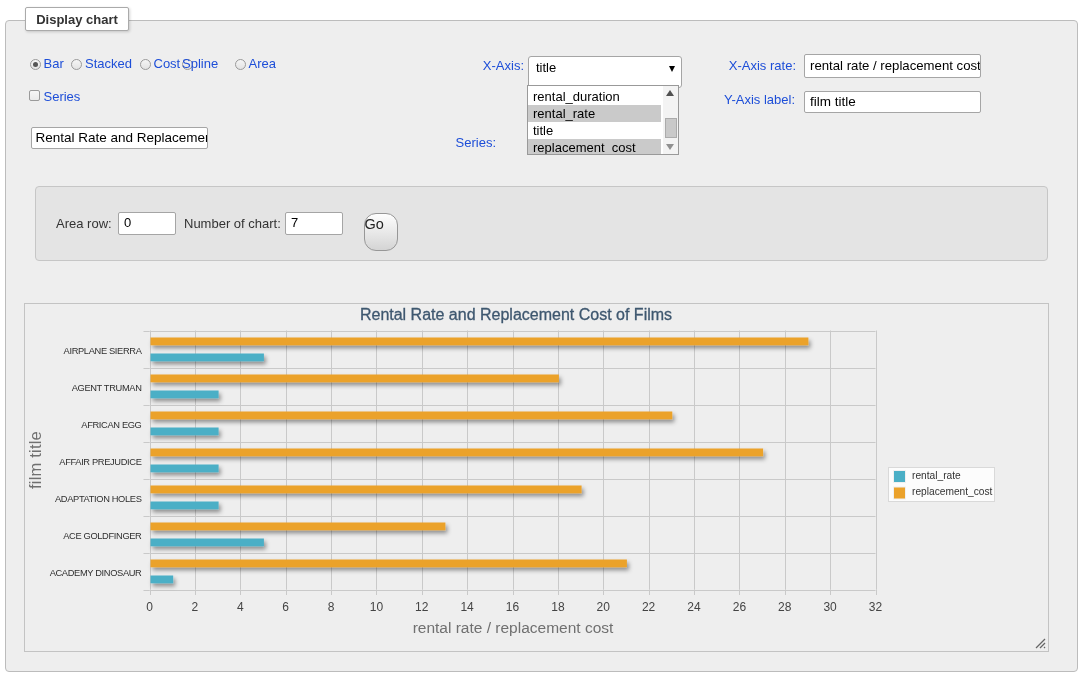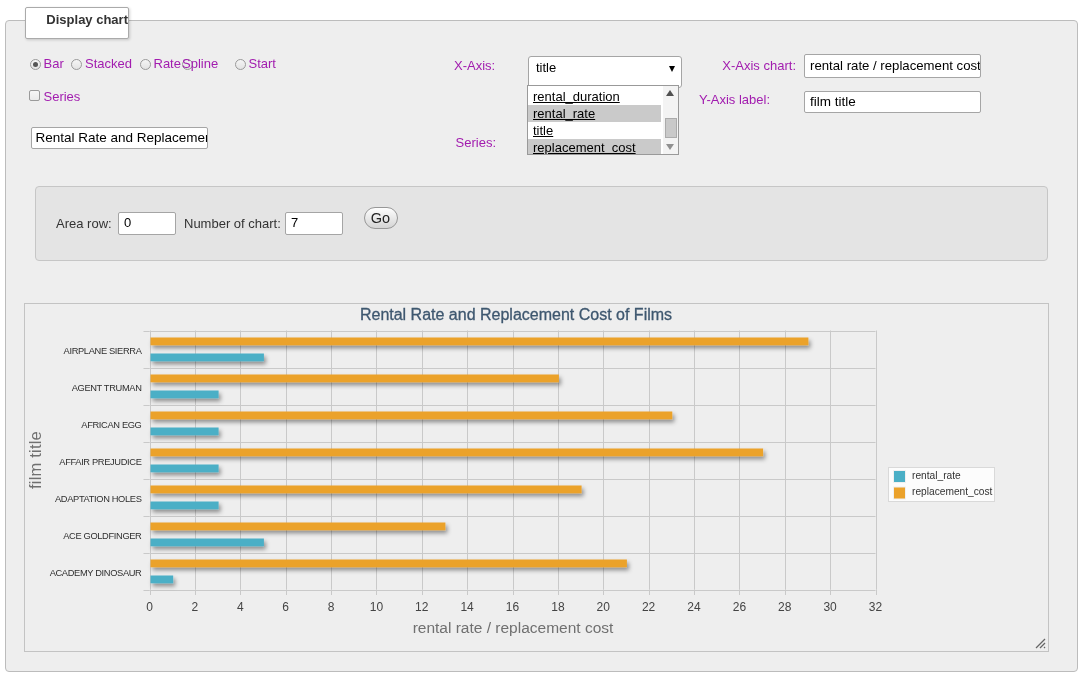--- a/index.html
+++ b/index.html
@@ -6,7 +6,7 @@
 html,body { width:1081px; height:681px; background:#fff; font-family:"Liberation Sans", sans-serif; position:relative; overflow:hidden; }
 .abs { position:absolute; }
 #fieldset { left:5px; top:20px; width:1073px; height:652px; background:#eeeeee; border:1px solid #bcbcbc; border-radius:4px; }
-#legend { left:25px; top:7px; width:104px; height:32px; background:#fff; border:1px solid #aaa; border-radius:2px; box-shadow:1px 1px 3px rgba(0,0,0,0.18); font-weight:bold; font-size:13px; color:#333; line-height:24px; text-align:right; }
+#legend { left:25px; top:7px; width:104px; height:24px; background:#fff; border:1px solid #aaa; border-radius:2px; box-shadow:1px 1px 3px rgba(0,0,0,0.18); font-weight:bold; font-size:13px; color:#333; line-height:24px; text-align:center; }
 .lbl { font-size:13px; color:#a21caf; line-height:13px; }
 .radio { width:11px; height:11px; border-radius:50%; border:1px solid #9a9a9a; background:linear-gradient(#f5f5f5,#e3e3e3); }
 .radio.sel::after { content:""; position:absolute; left:2px; top:2px; width:5px; height:5px; border-radius:50%; background:#555; }

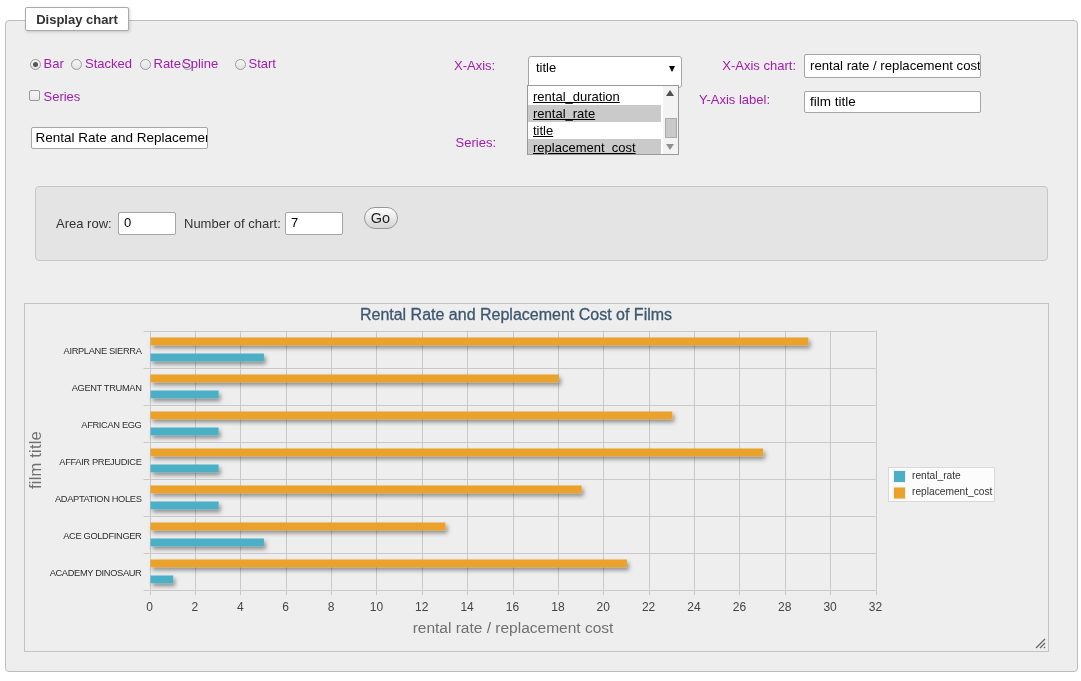--- a/index.html
+++ b/index.html
@@ -7,7 +7,7 @@
 .abs { position:absolute; }
 #fieldset { left:5px; top:20px; width:1073px; height:652px; background:#eeeeee; border:1px solid #bcbcbc; border-radius:4px; }
 #legend { left:25px; top:7px; width:104px; height:24px; background:#fff; border:1px solid #aaa; border-radius:2px; box-shadow:1px 1px 3px rgba(0,0,0,0.18); font-weight:bold; font-size:13px; color:#333; line-height:24px; text-align:center; }
-.lbl { font-size:13px; color:#a21caf; line-height:13px; }
+.lbl { font-size:13px; color:#1d4ed8; line-height:13px; }
 .radio { width:11px; height:11px; border-radius:50%; border:1px solid #9a9a9a; background:linear-gradient(#f5f5f5,#e3e3e3); }
 .radio.sel::after { content:""; position:absolute; left:2px; top:2px; width:5px; height:5px; border-radius:50%; background:#555; }
 .checkbox { width:11px; height:11px; border-radius:2px; border:1px solid #9a9a9a; background:linear-gradient(#f6f6f6,#e9e9e9); }

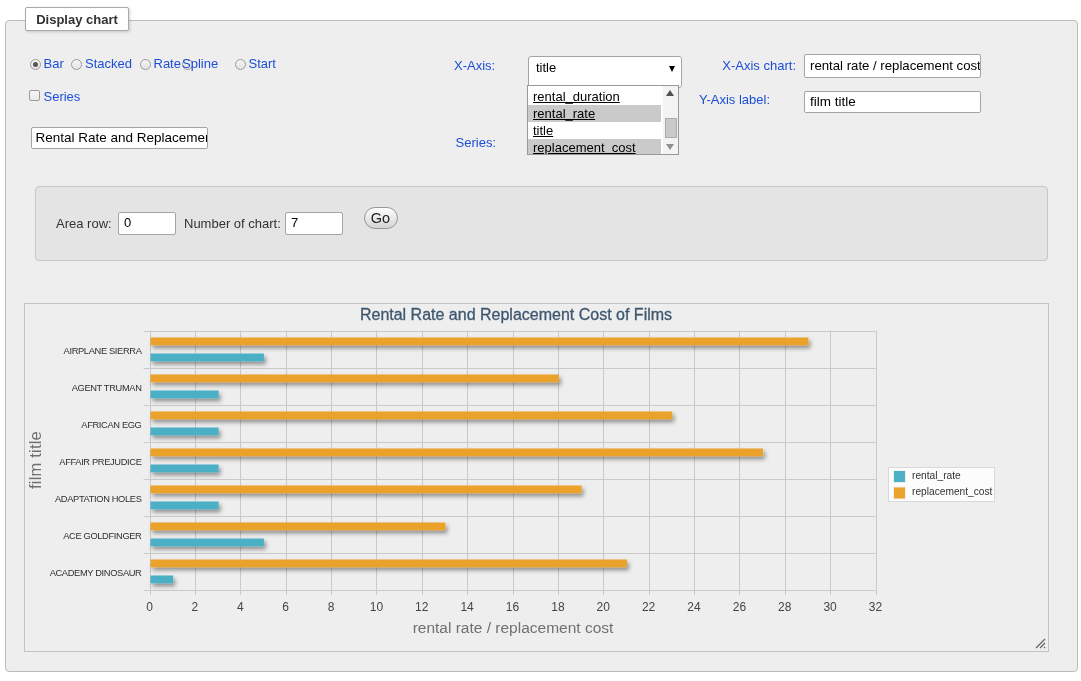--- a/index.html
+++ b/index.html
@@ -31,7 +31,7 @@
 <div class="abs radio" style="left:70.5px; top:59px;"></div>
 <span class="abs lbl" style="left:85px; top:57px;">Stacked</span>
 <div class="abs radio" style="left:139.5px; top:59px;"></div>
-<span class="abs lbl" style="left:153.5px; top:57px;">Rate</span>
+<span class="abs lbl" style="left:153.5px; top:57px;">Cost</span>
 <div class="abs radio" style="left:181.5px; top:59px;"></div>
 <span class="abs lbl" style="left:182px; top:57px;">Spline</span>
 <div class="abs radio" style="left:235px; top:59px;"></div>

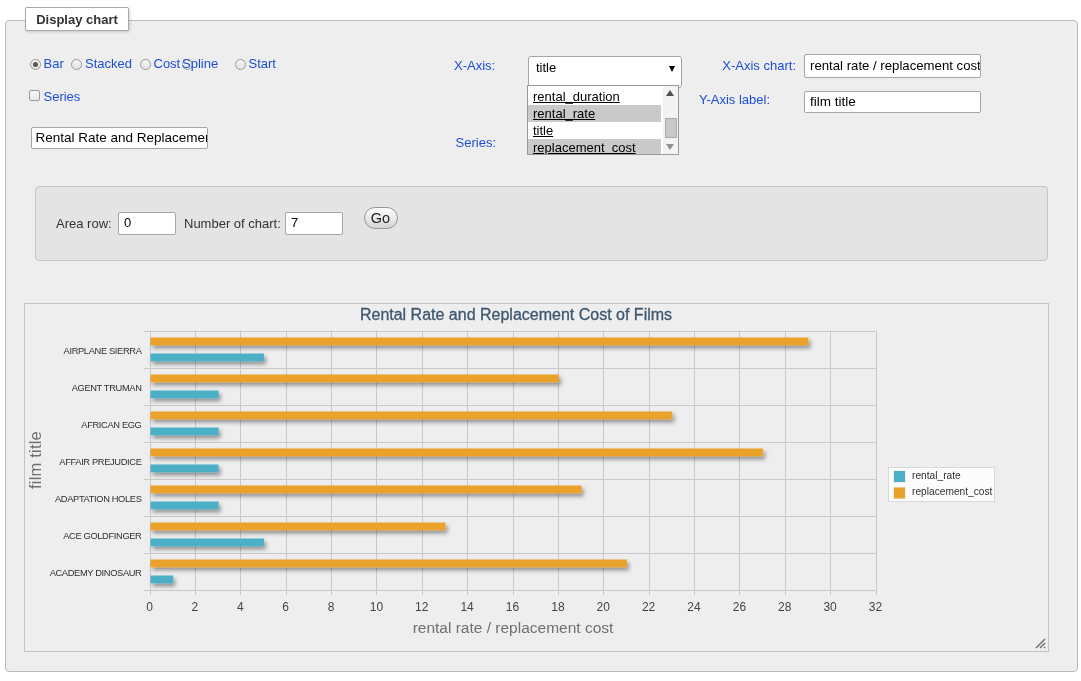--- a/index.html
+++ b/index.html
@@ -35,7 +35,7 @@
 <div class="abs radio" style="left:181.5px; top:59px;"></div>
 <span class="abs lbl" style="left:182px; top:57px;">Spline</span>
 <div class="abs radio" style="left:235px; top:59px;"></div>
-<span class="abs lbl" style="left:248.5px; top:57px;">Start</span>
+<span class="abs lbl" style="left:248.5px; top:57px;">Area</span>
 
 <div class="abs checkbox" style="left:28.5px; top:89.5px;"></div>
 <span class="abs lbl" style="left:43.5px; top:89.5px;">Series</span>

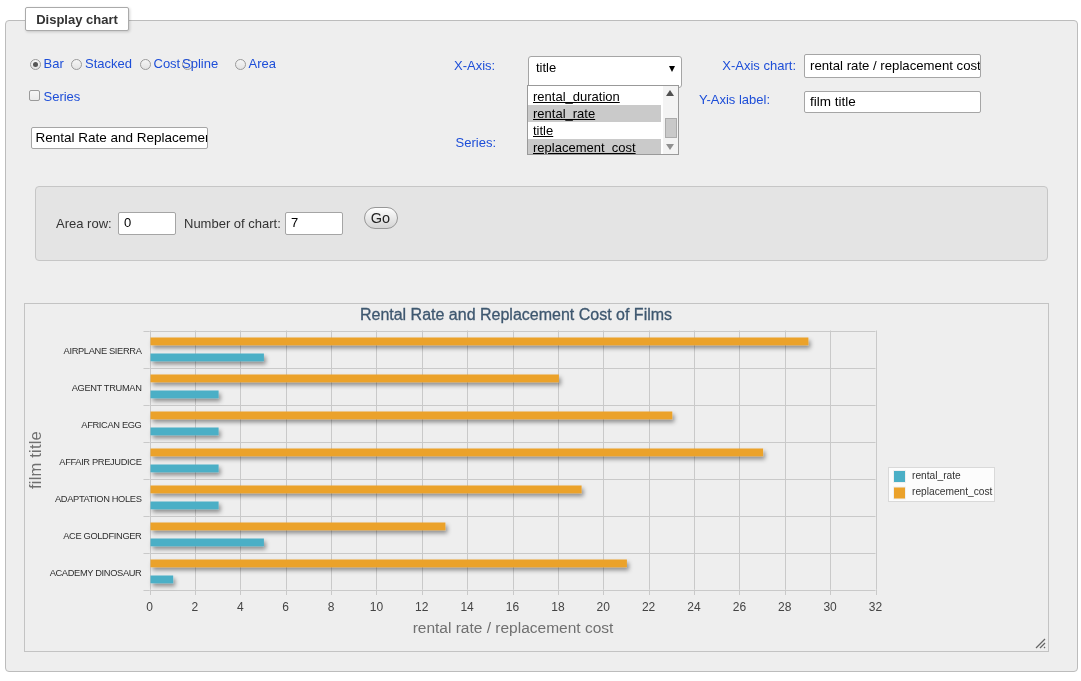--- a/index.html
+++ b/index.html
@@ -42,7 +42,7 @@
 
 <div class="abs tinput" style="left:30.5px; top:126.5px; width:177px; height:22px; line-height:20px; padding-left:4px;">Rental Rate and Replacement Cost of Films</div>
 
-<div class="abs lbl" style="left:454px; top:59px; width:70px; text-align:left;">X-Axis:</div>
+<div class="abs lbl" style="left:454px; top:59px; width:70px; text-align:right;">X-Axis:</div>
 <div class="abs tinput" style="left:528px; top:56px; width:154px; height:32px; line-height:22px; padding-left:7px; font-size:13px; border-radius:3px;">title</div>
 <div class="abs sel-arrow" style="left:669px; top:65.5px;"></div>
 

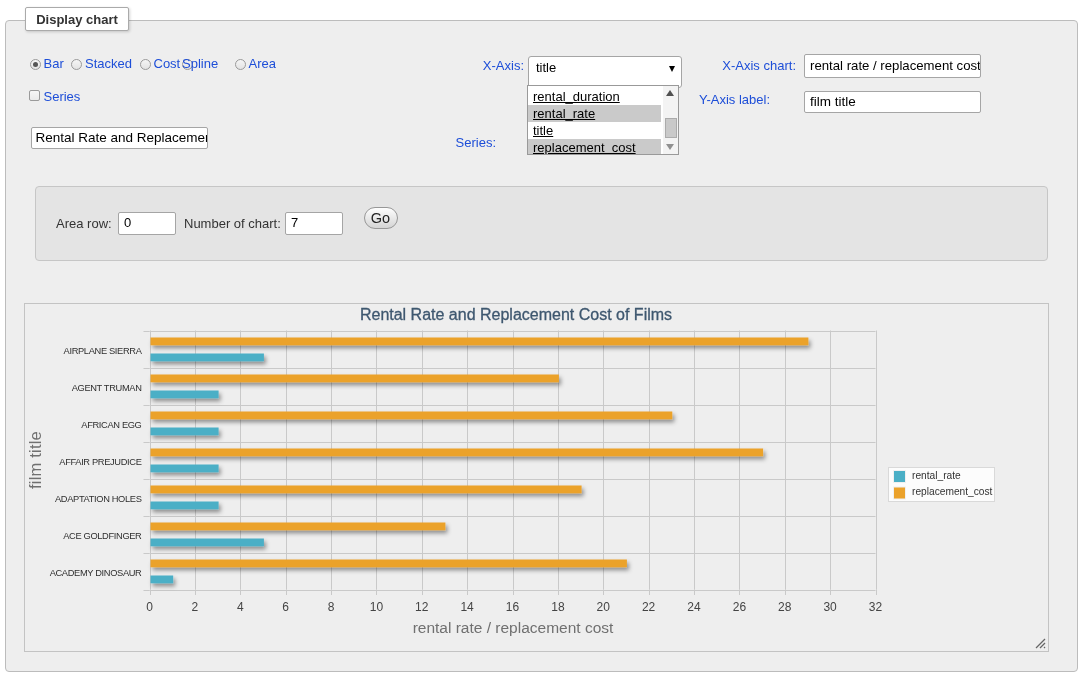--- a/index.html
+++ b/index.html
@@ -59,7 +59,7 @@
   <div class="abs" style="left:138px; top:58px; width:0; height:0; border-left:4px solid transparent; border-right:4px solid transparent; border-top:6px solid #909090;"></div>
 </div>
 
-<div class="abs lbl" style="left:700px; top:59px; width:96px; text-align:right;">X-Axis chart:</div>
+<div class="abs lbl" style="left:700px; top:59px; width:96px; text-align:right;">X-Axis rate:</div>
 <div class="abs tinput" style="left:804px; top:54px; width:177px; height:24px; line-height:22px; padding-left:5px; font-size:13.2px;">rental rate / replacement cost</div>
 <div class="abs lbl" style="left:699px; top:92.5px; width:96px; text-align:left;">Y-Axis label:</div>
 <div class="abs tinput" style="left:804px; top:91px; width:177px; height:22px; line-height:20px; padding-left:5px;">film title</div>

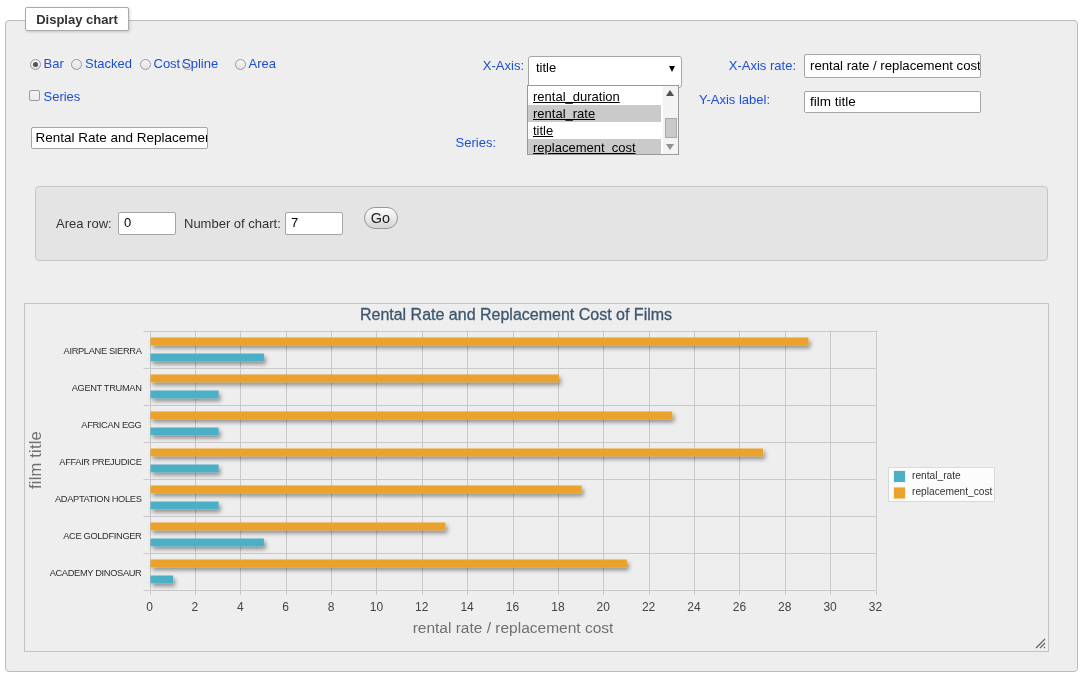--- a/index.html
+++ b/index.html
@@ -18,7 +18,7 @@
 #gobtn { left:363.5px; top:207px; width:34px; height:22px; border:1px solid #979797; border-radius:12px; background:linear-gradient(#fefefe,#d4d4d4); font-size:14.5px; color:#222; text-align:center; line-height:20px; }
 #chartbox { left:24px; top:303px; width:1025px; height:349px; border:1px solid #c3c3c3; background:#eee; }
 #serieslist { left:527px; top:85px; width:152px; height:70px; background:#fff; border:1px solid #999; overflow:hidden; padding-top:2px; }
-.srow { height:17px; line-height:17px; font-size:13px; color:#000; padding-left:5px; width:133px;text-decoration:underline; }
+.srow { height:17px; line-height:17px; font-size:13px; color:#000; padding-left:5px; width:133px; }
 .srow.on { background:#cacaca; }
 </style>
 </head>

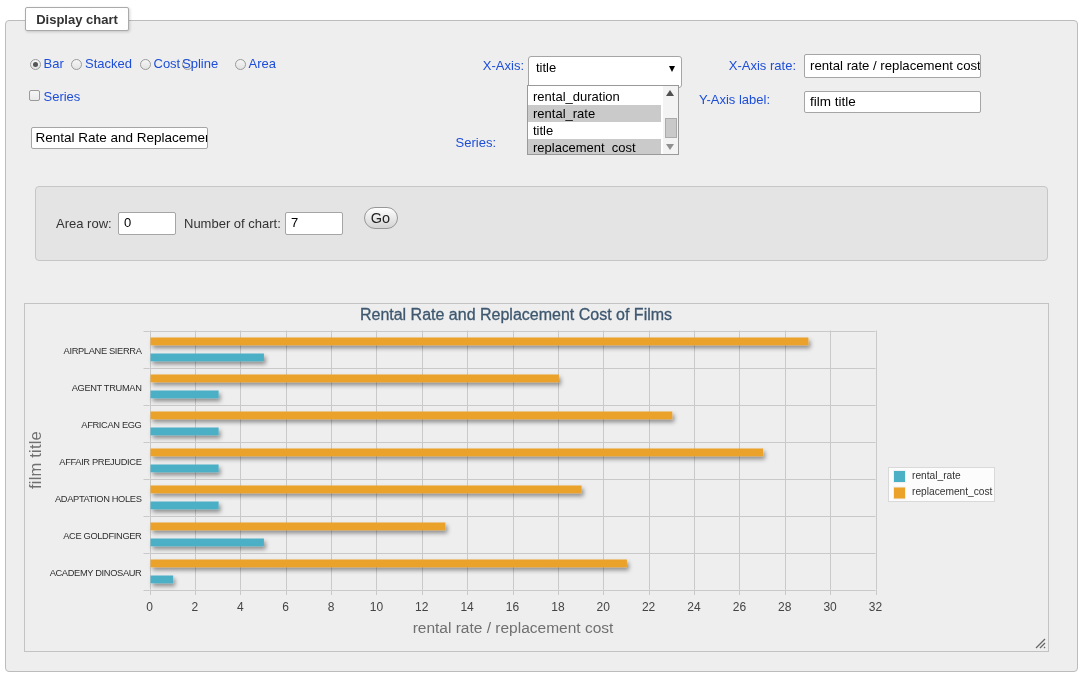--- a/index.html
+++ b/index.html
@@ -61,7 +61,7 @@
 
 <div class="abs lbl" style="left:700px; top:59px; width:96px; text-align:right;">X-Axis rate:</div>
 <div class="abs tinput" style="left:804px; top:54px; width:177px; height:24px; line-height:22px; padding-left:5px; font-size:13.2px;">rental rate / replacement cost</div>
-<div class="abs lbl" style="left:699px; top:92.5px; width:96px; text-align:left;">Y-Axis label:</div>
+<div class="abs lbl" style="left:699px; top:92.5px; width:96px; text-align:right;">Y-Axis label:</div>
 <div class="abs tinput" style="left:804px; top:91px; width:177px; height:22px; line-height:20px; padding-left:5px;">film title</div>
 
 <div id="panel" class="abs"></div>

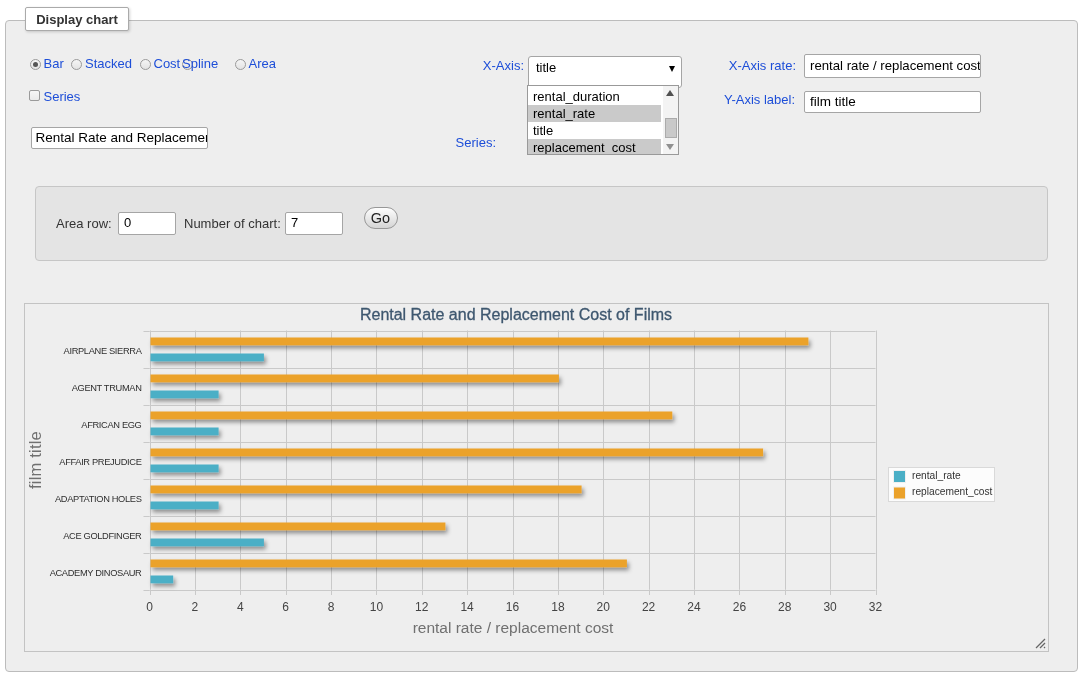--- a/index.html
+++ b/index.html
@@ -15,7 +15,7 @@
 .sel-arrow { width:0; height:0; border-left:3px solid transparent; border-right:3px solid transparent; border-top:6.5px solid #000; }
 #panel { left:35px; top:186px; width:1013px; height:75px; background:#e4e4e4; border:1px solid #c6c6c6; border-radius:4px; }
 .plbl { font-size:13px; color:#333; line-height:13px; }
-#gobtn { left:363.5px; top:207px; width:34px; height:22px; border:1px solid #979797; border-radius:12px; background:linear-gradient(#fefefe,#d4d4d4); font-size:14.5px; color:#222; text-align:center; line-height:20px; }
+#gobtn { left:363.5px; top:213px; width:34px; height:38px; border:1px solid #979797; border-radius:12px; background:linear-gradient(#fefefe,#d4d4d4); font-size:14.5px; color:#222; text-align:left; line-height:20px; }
 #chartbox { left:24px; top:303px; width:1025px; height:349px; border:1px solid #c3c3c3; background:#eee; }
 #serieslist { left:527px; top:85px; width:152px; height:70px; background:#fff; border:1px solid #999; overflow:hidden; padding-top:2px; }
 .srow { height:17px; line-height:17px; font-size:13px; color:#000; padding-left:5px; width:133px; }

